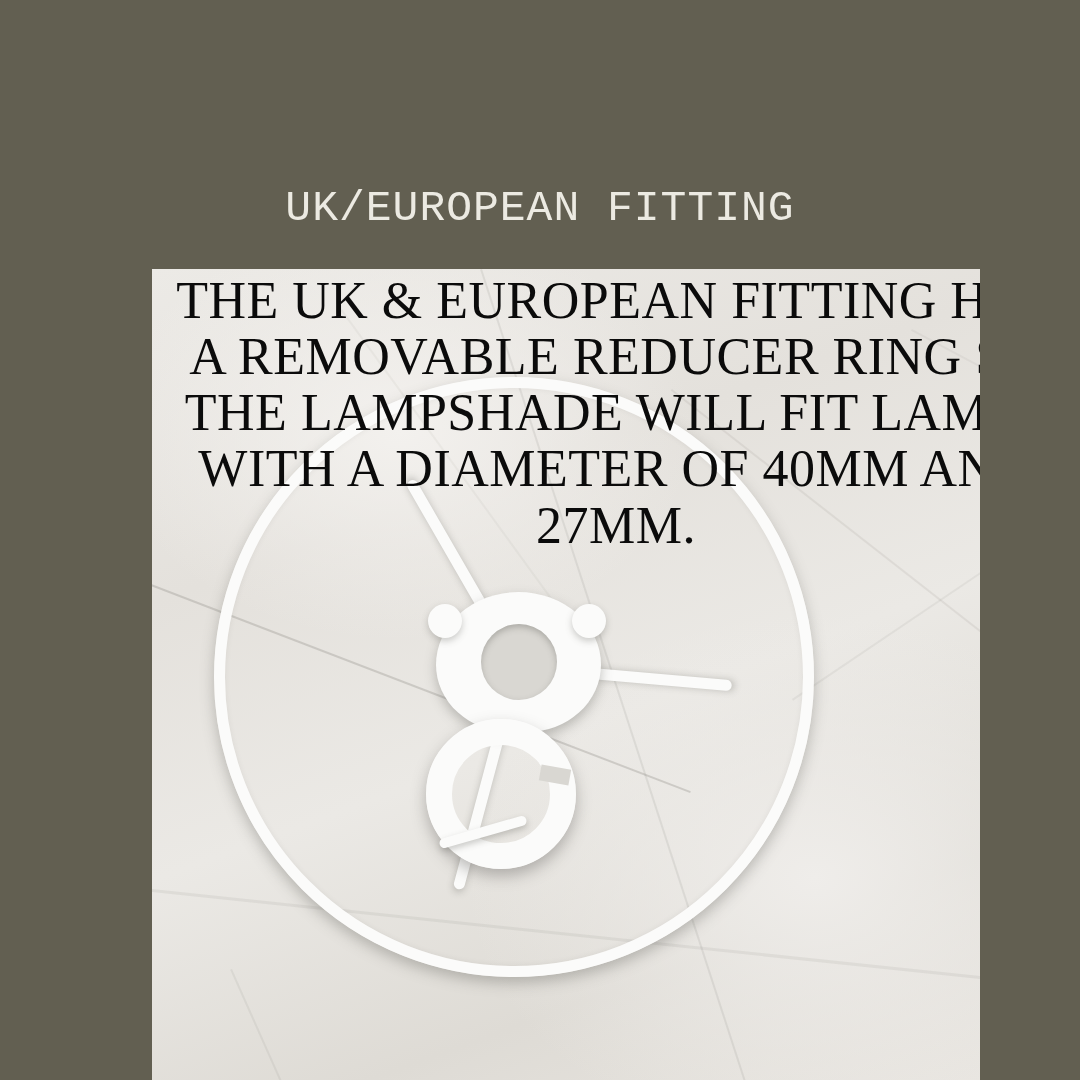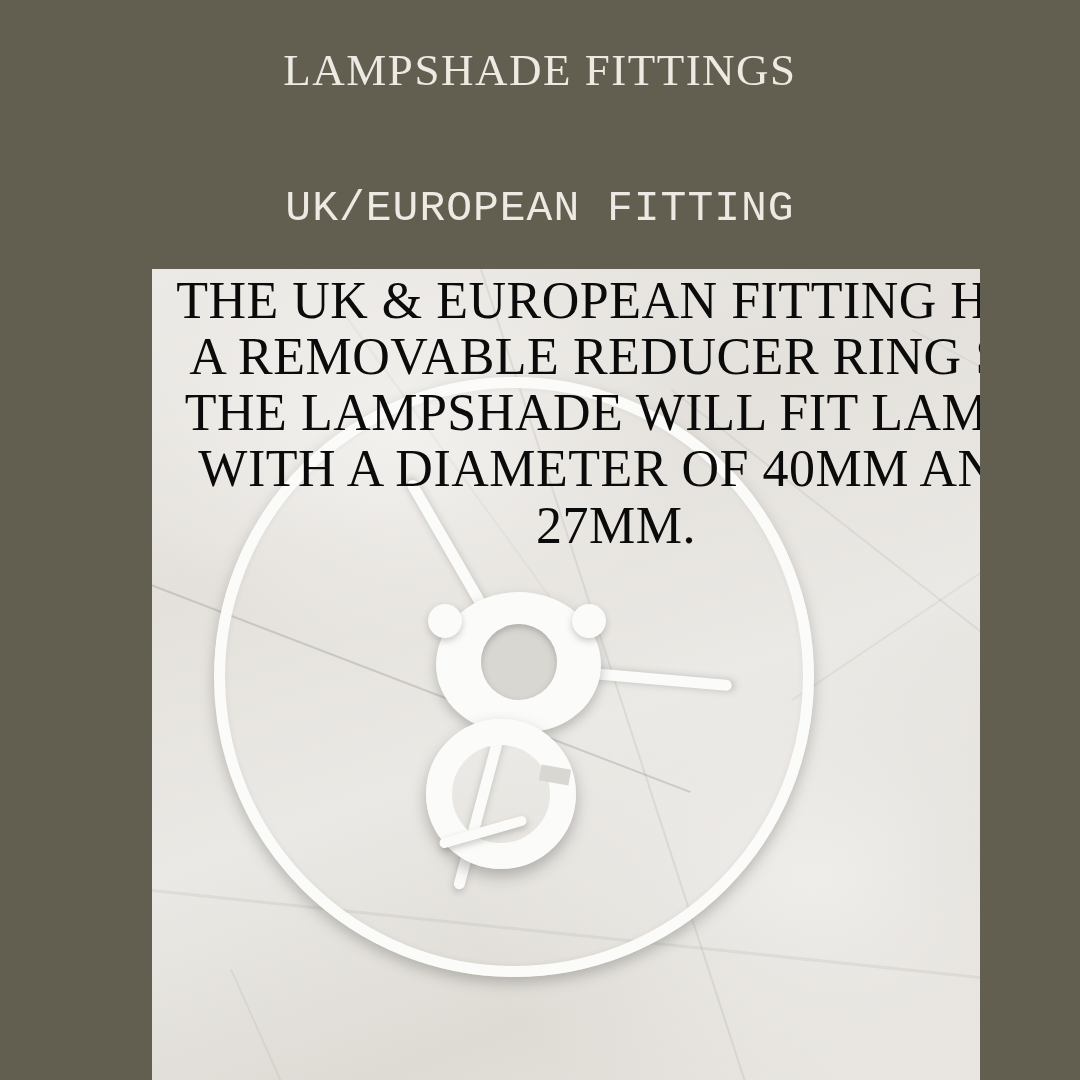--- a/index.html
+++ b/index.html
@@ -192,7 +192,6 @@
 
 <div id="page">
 
-  <div class="title">LAMPSHADE FITTINGS</div>
   <div class="subtitle">UK/EUROPEAN FITTING</div>
 
   <div class="photo">

